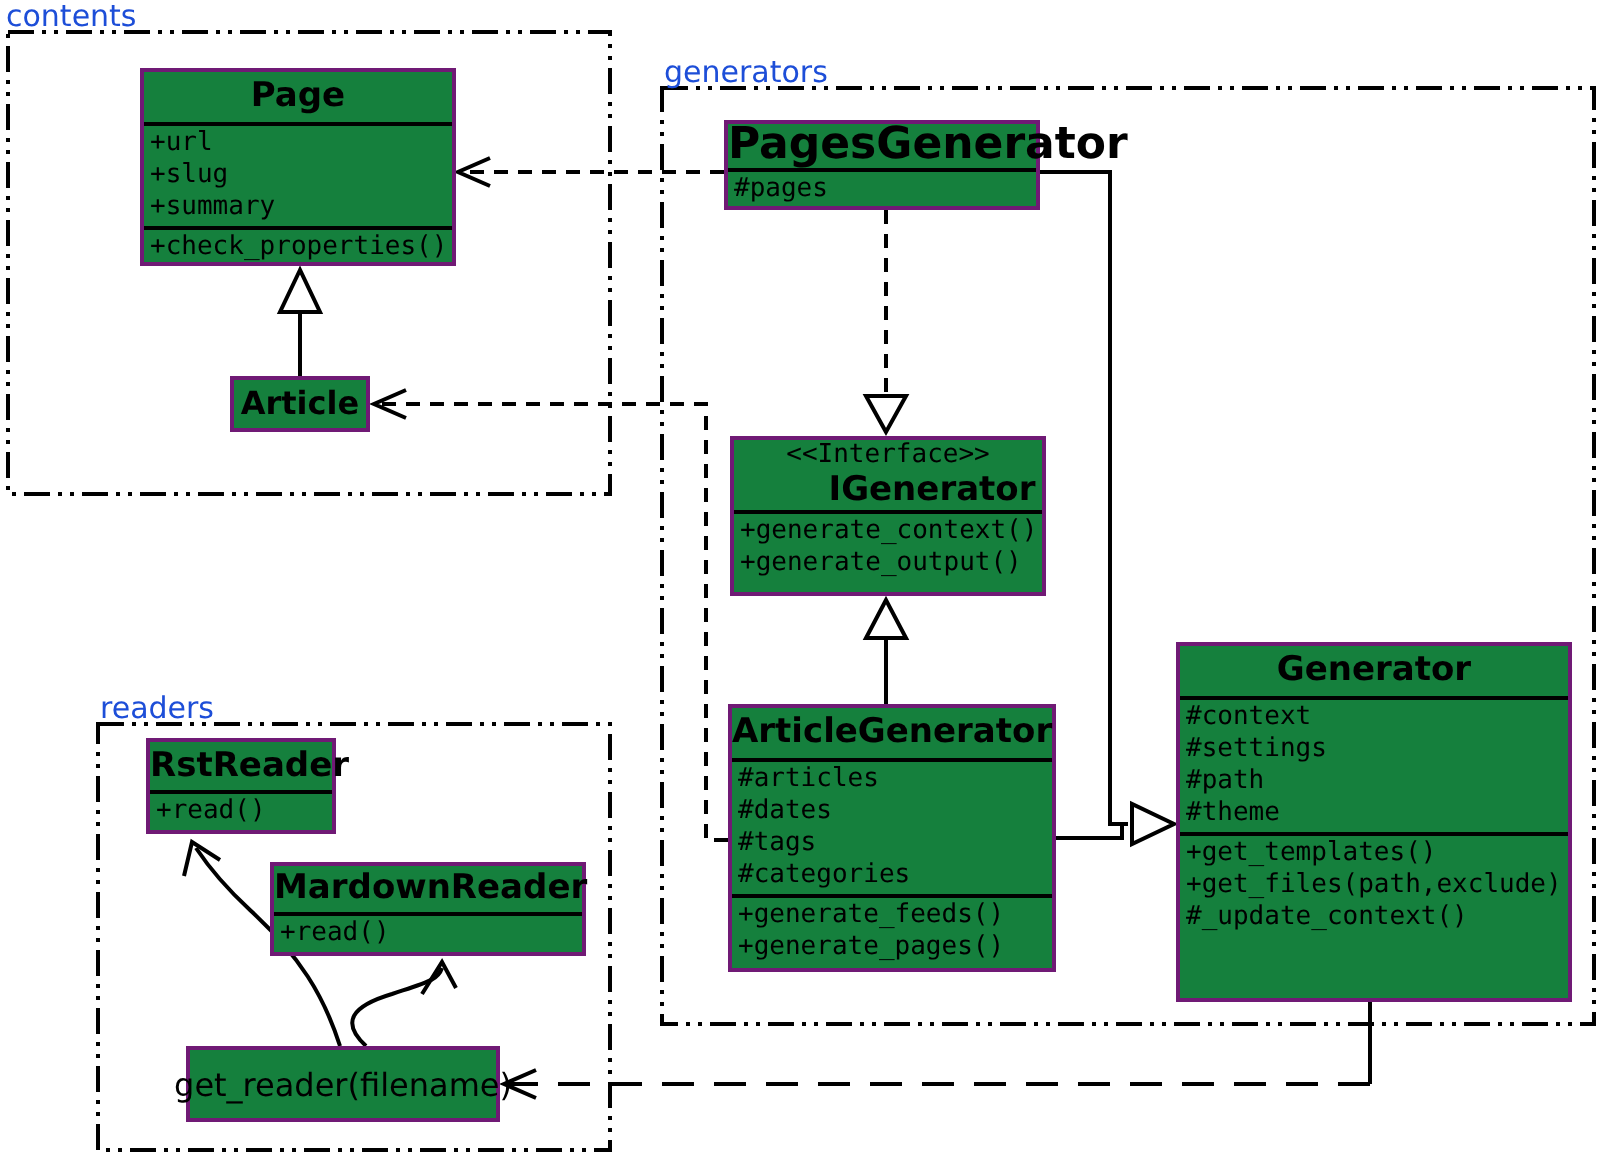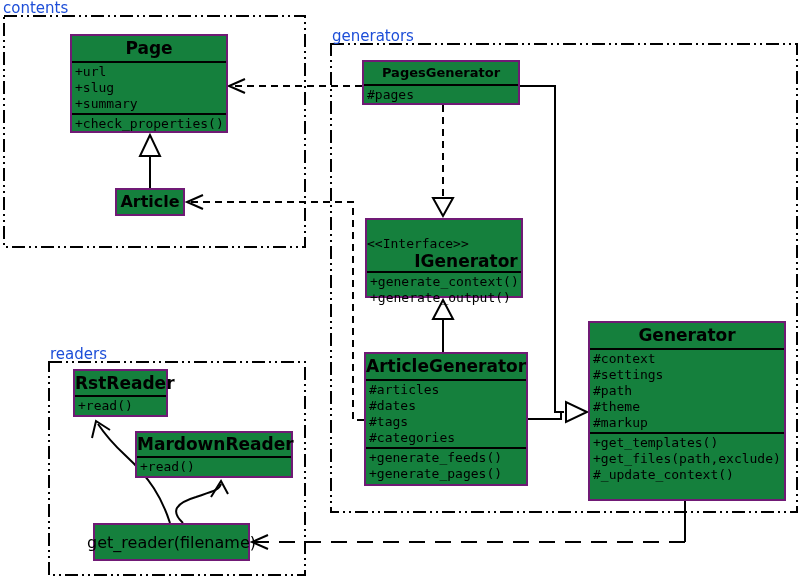--- a/index.html
+++ b/index.html
@@ -116,7 +116,7 @@
   </div>
 
   <div class="uml-class" style="left:362px;top:60px;width:158px;height:45px;">
-    <div class="uml-title" style="line-height:22px;font-size:13px;">PagesGenerator</div>
+    <div class="uml-title" style="line-height:22px;font-size:22px;">PagesGenerator</div>
     <div class="uml-sec">
       <div class="uml-member">#pages</div>
     </div>

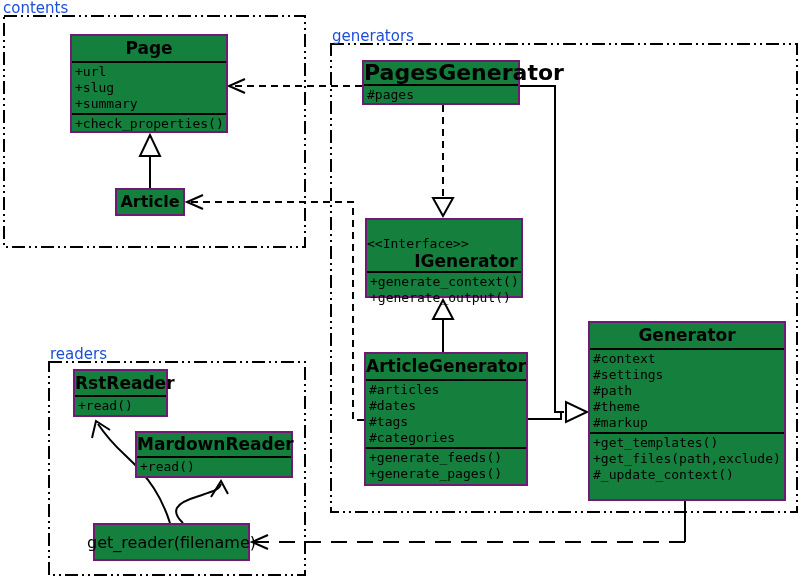--- a/index.html
+++ b/index.html
@@ -22,7 +22,7 @@
   }
   .uml-stereo{
     font-family:"DejaVu Sans Mono",monospace;font-size:13px;line-height:15px;
-    white-space:nowrap;padding-top:16px;
+    text-align:center;white-space:nowrap;padding-top:0;
   }
   .uml-sec{
     border-top:2px solid #000;padding:1px 3px;

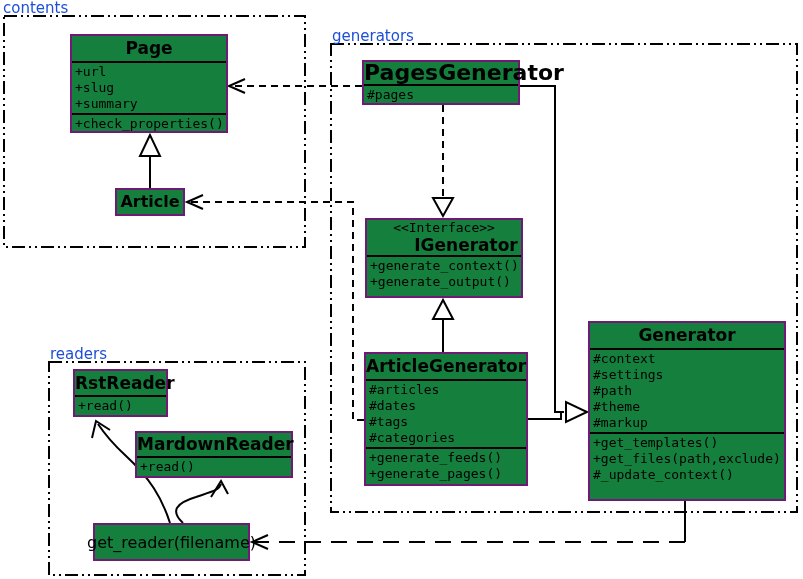--- a/index.html
+++ b/index.html
@@ -154,7 +154,6 @@
       <div class="uml-member">#settings</div>
       <div class="uml-member">#path</div>
       <div class="uml-member">#theme</div>
-      <div class="uml-member">#markup</div>
     </div>
     <div class="uml-sec">
       <div class="uml-member">+get_templates()</div>

